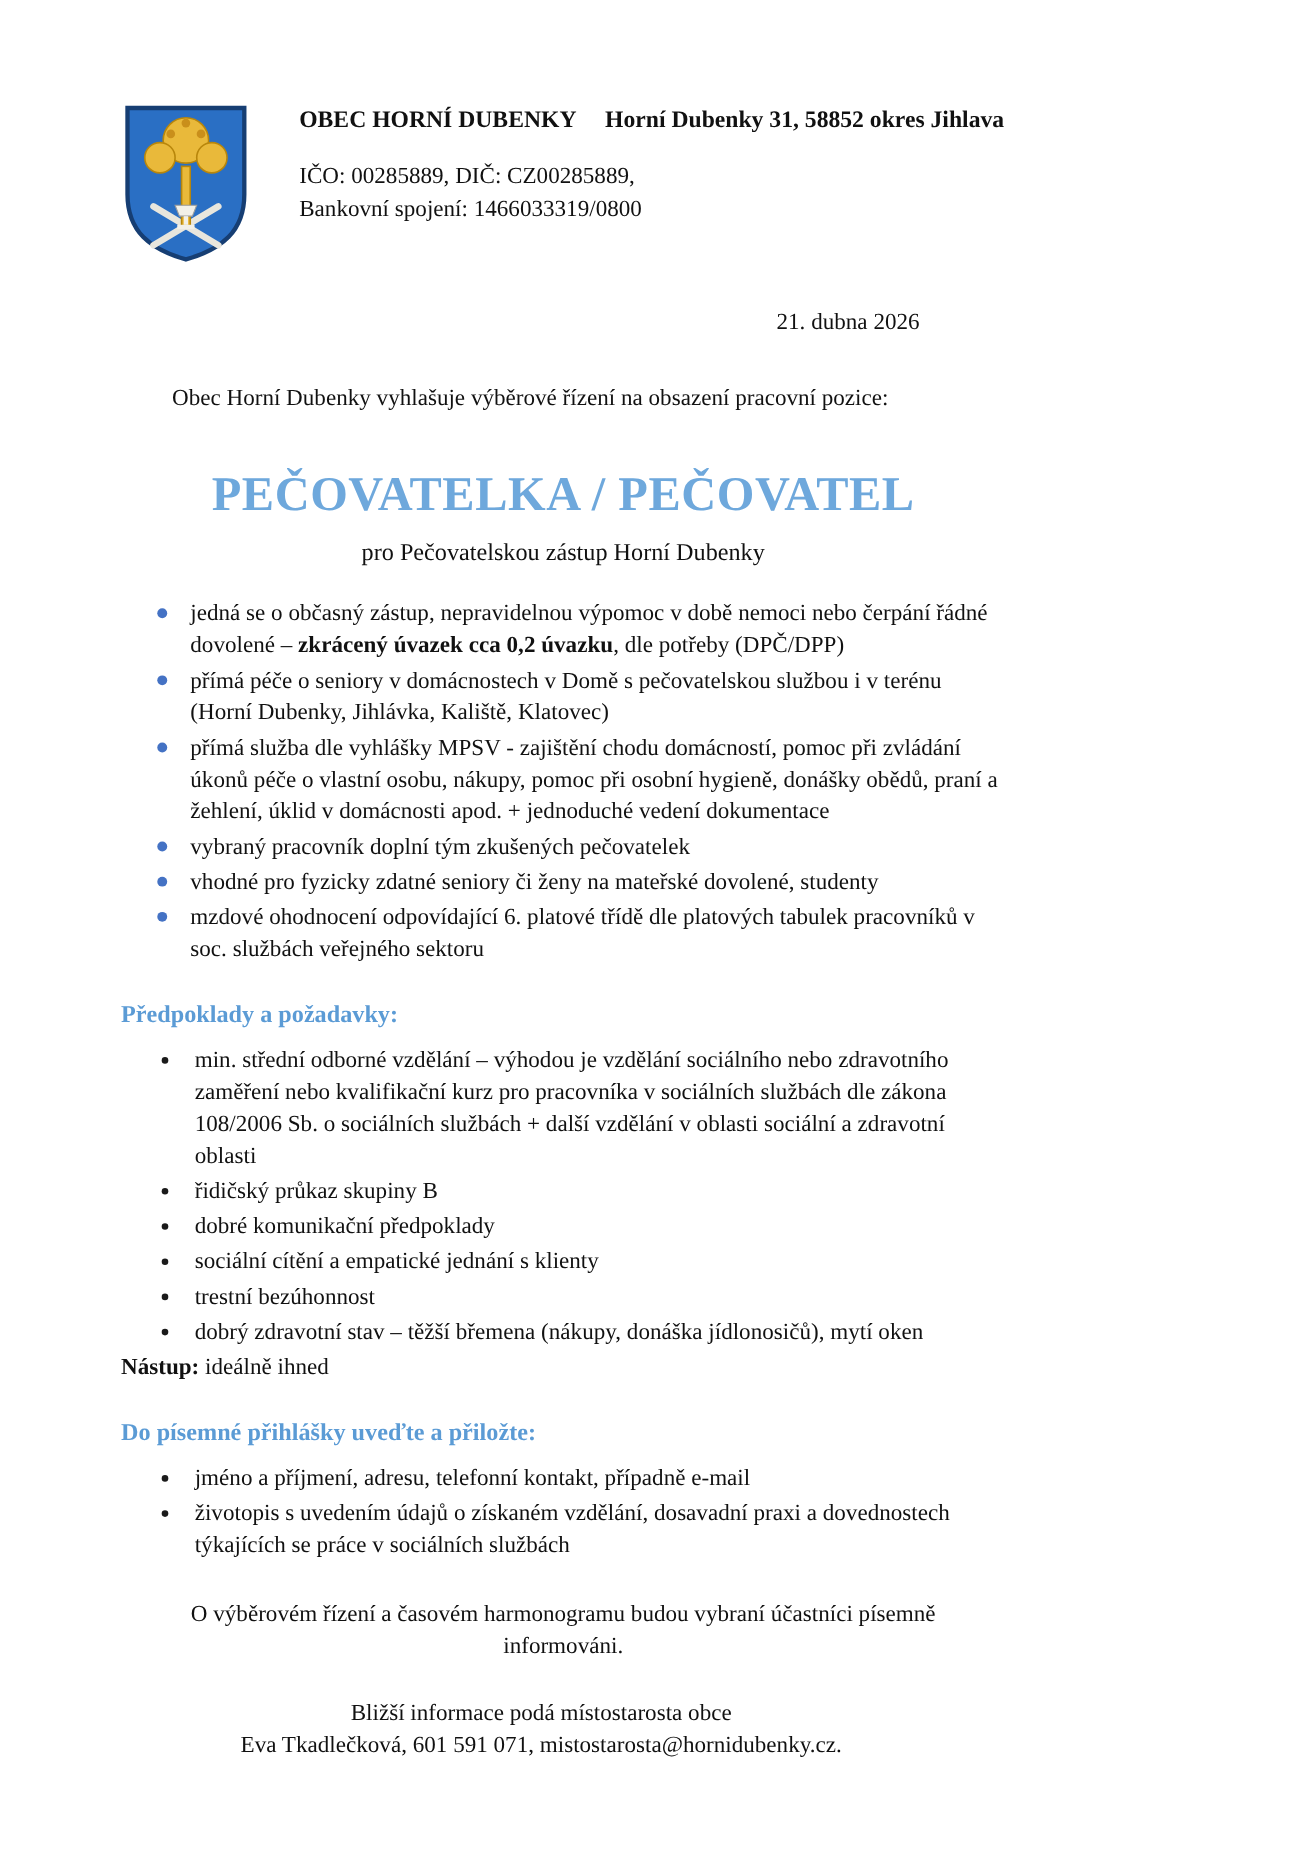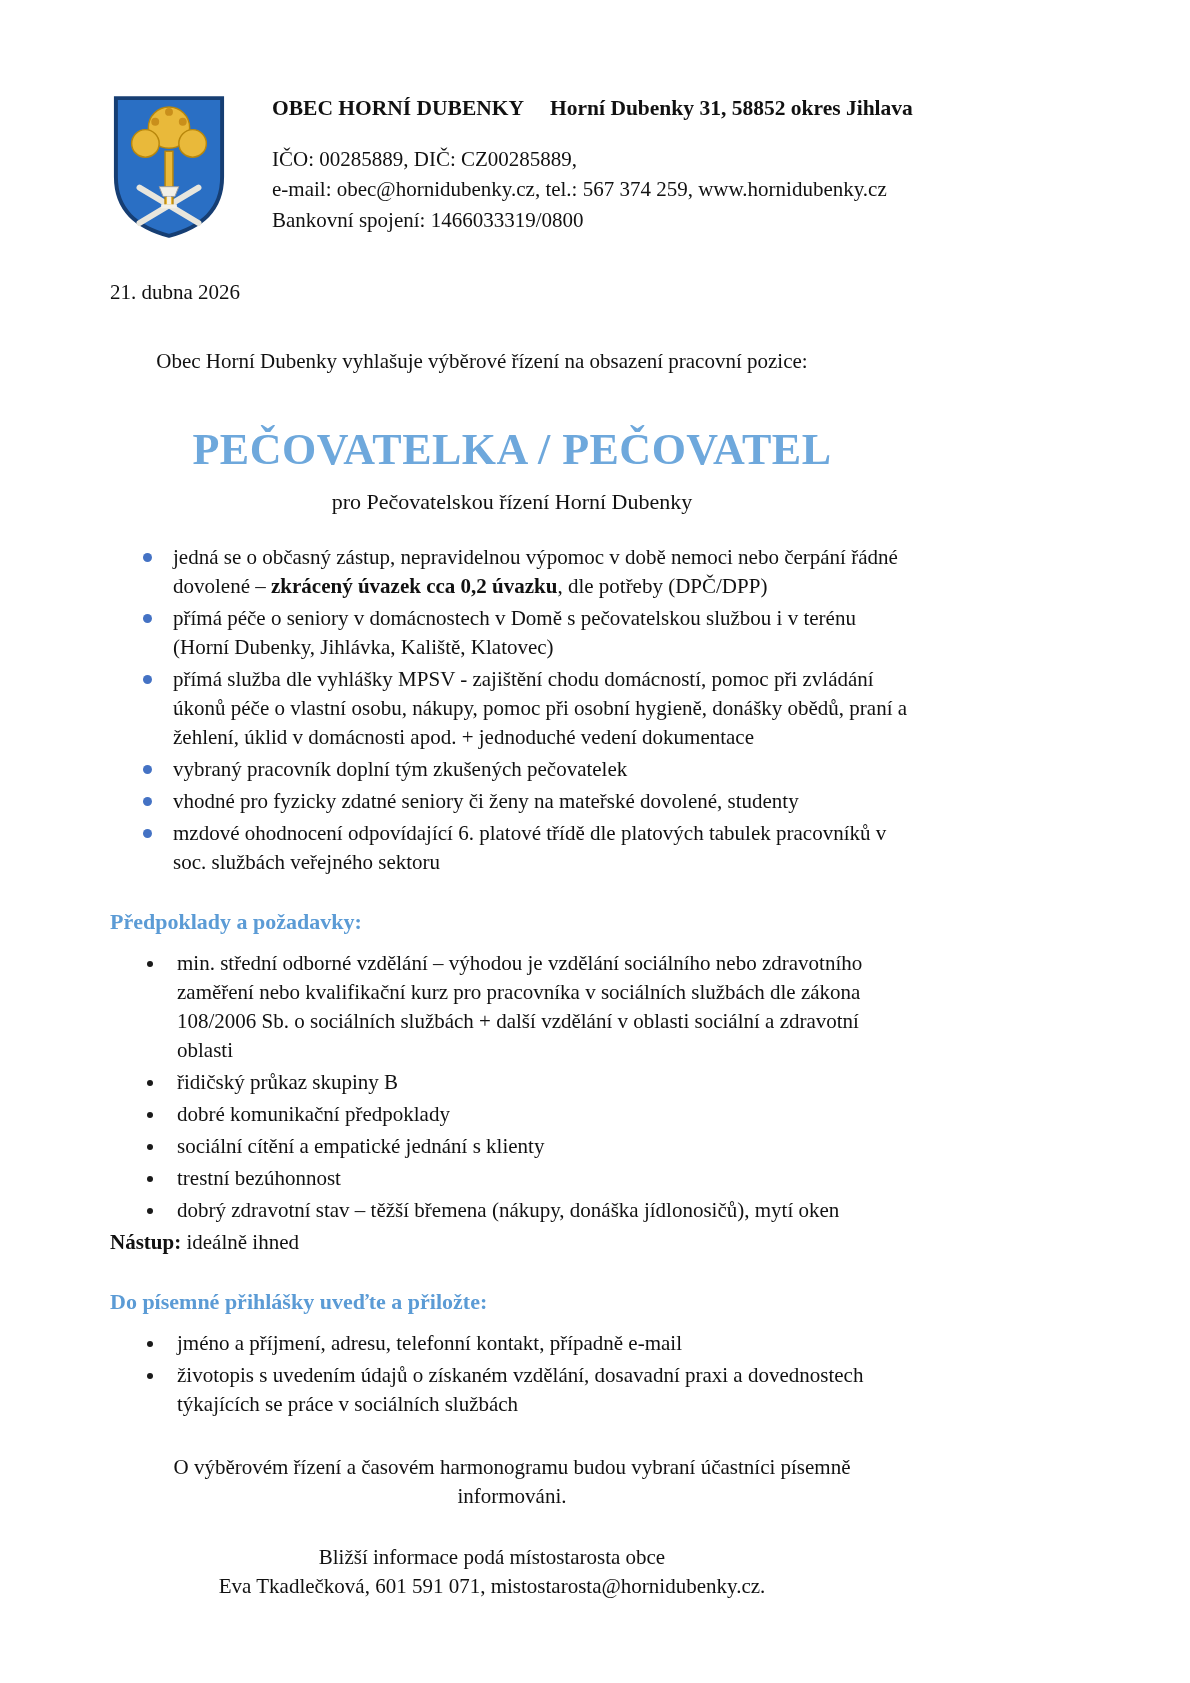--- a/index.html
+++ b/index.html
@@ -99,7 +99,6 @@
       </div>
       <div class="header-details">
         <div>IČO: 00285889, DIČ: CZ00285889,</div>
-        <div>e-mail: obec@hornidubenky.cz, tel.: 567 374 259, www.hornidubenky.cz</div>
         <div>Bankovní spojení: 1466033319/0800</div>
       </div>
     </div>

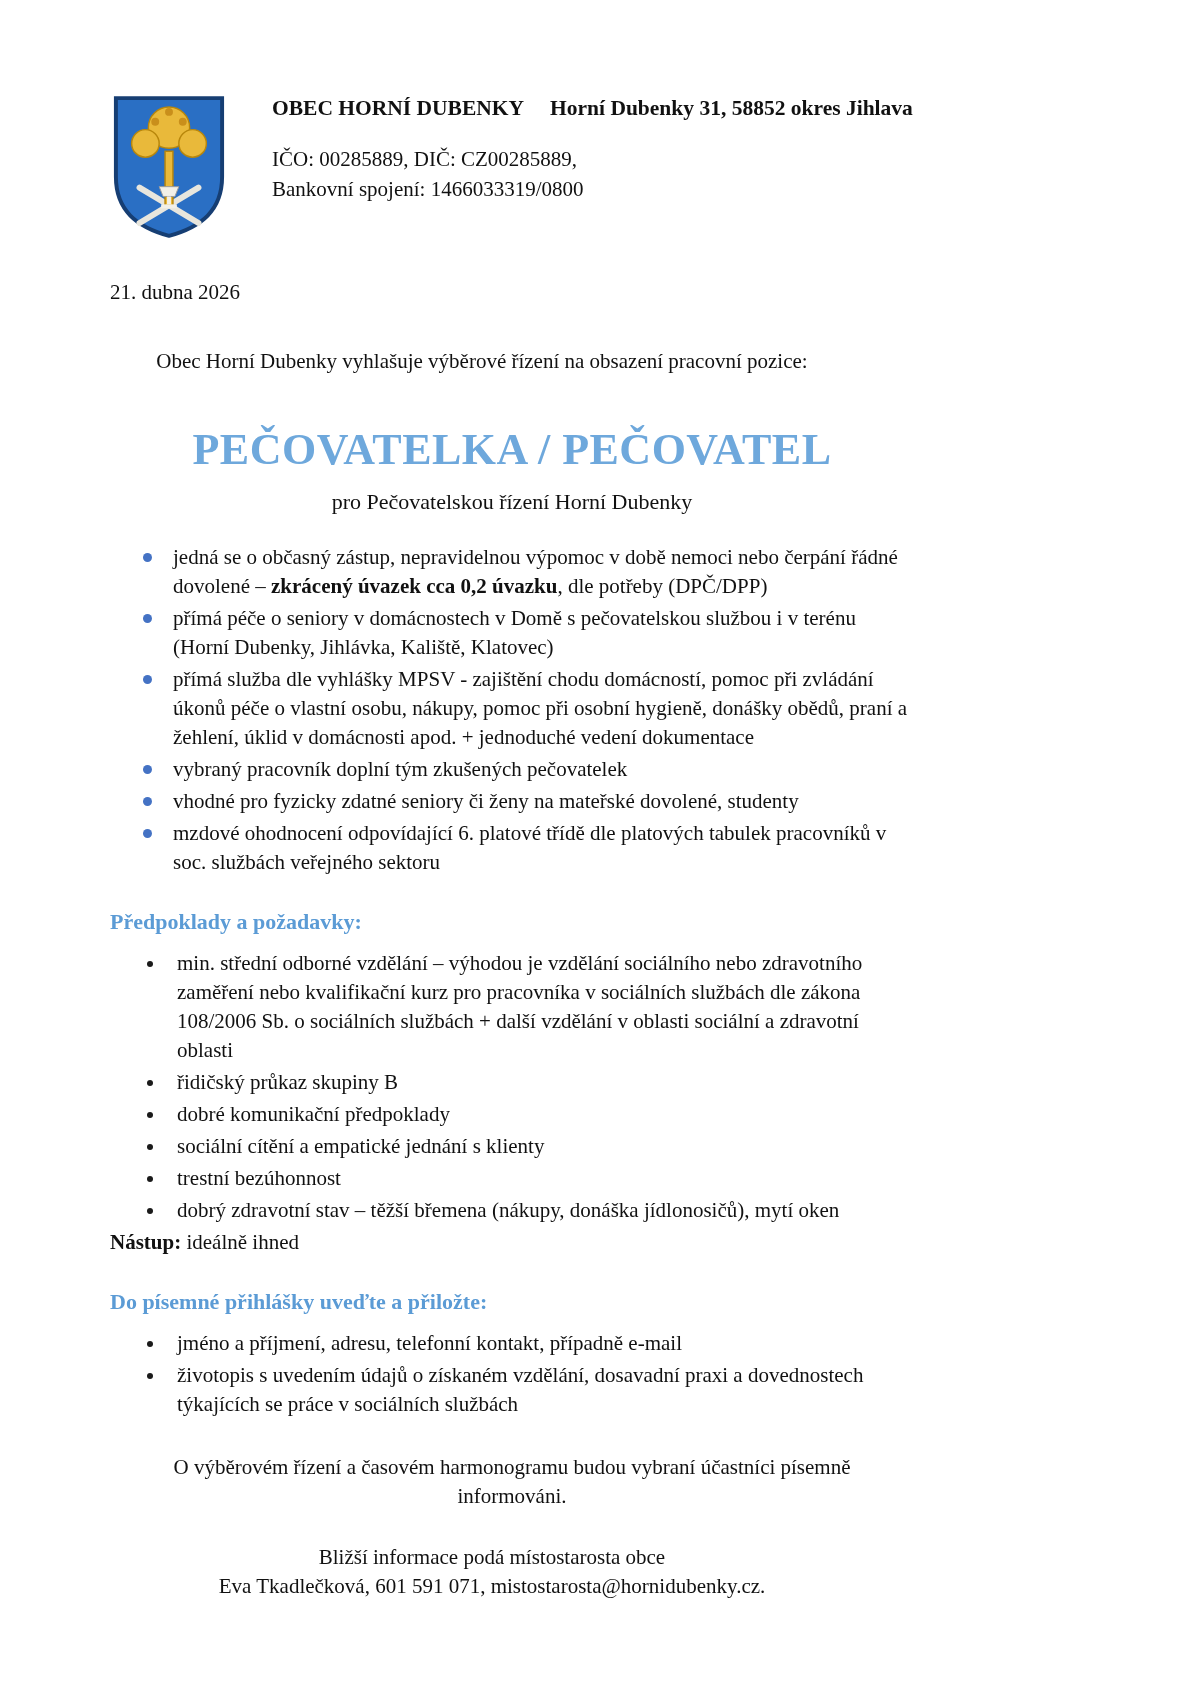--- a/index.html
+++ b/index.html
@@ -23,7 +23,7 @@
   .org-line .addr { margin-left: 26px; }
   .header-details { margin-top: 20px; line-height: 1.45; }
 
-  .date-row { padding-right: 78px; margin-top: 30px; }
+  .date-row { text-align: right; padding-right: 78px; margin-top: 30px; }
 
   .intro { text-align: center; margin-top: 40px; padding-right: 60px; }
 

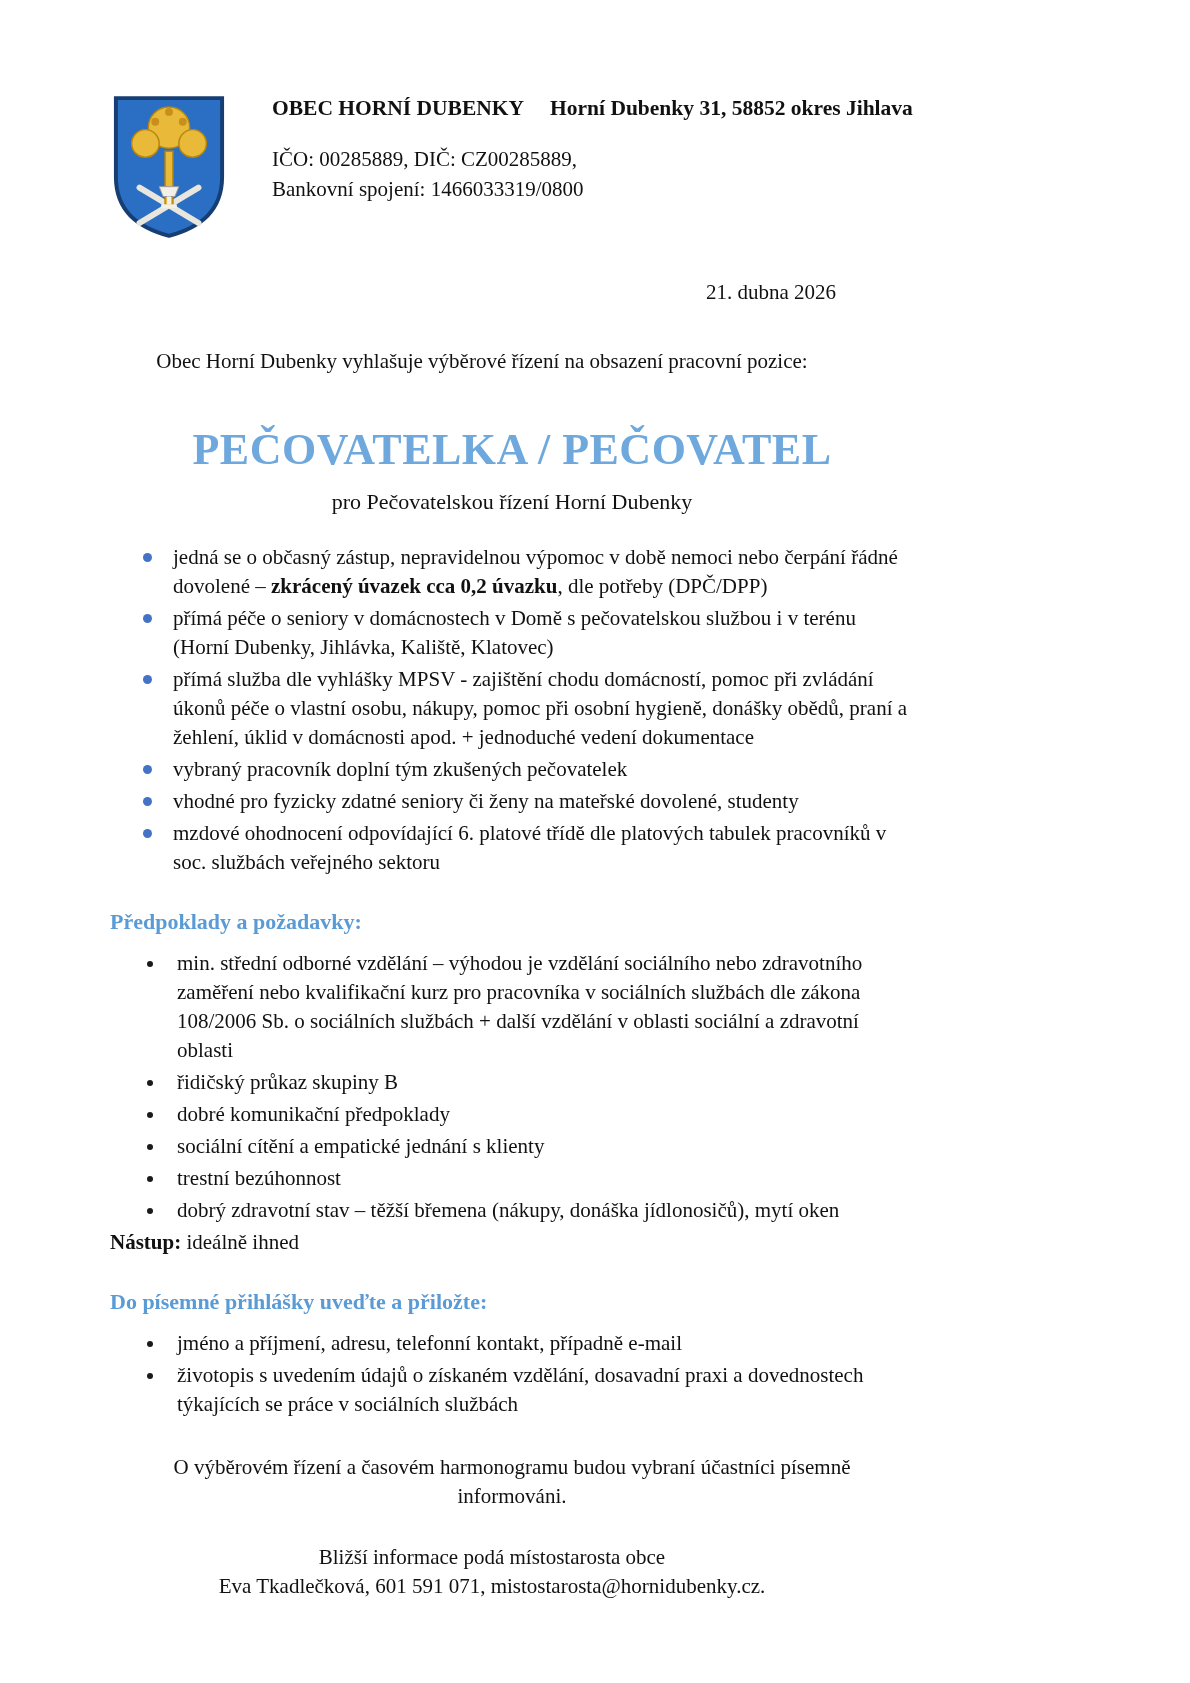--- a/index.html
+++ b/index.html
@@ -109,7 +109,7 @@
   <div class="intro">Obec Horní Dubenky vyhlašuje výběrové řízení na obsazení pracovní pozice:</div>
 
   <div class="job-title">PEČOVATELKA / PEČOVATEL</div>
-  <div class="job-subtitle">pro Pečovatelskou řízení Horní Dubenky</div>
+  <div class="job-subtitle">pro Pečovatelskou zástup Horní Dubenky</div>
 
   <ul class="doc-list">
     <li>

